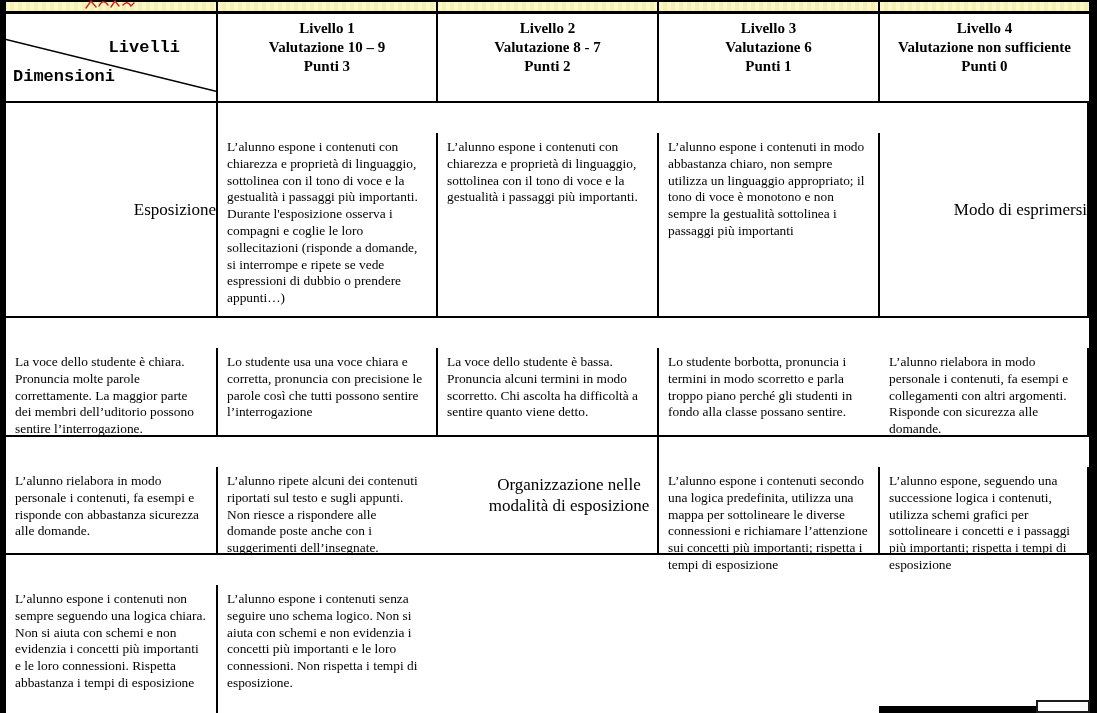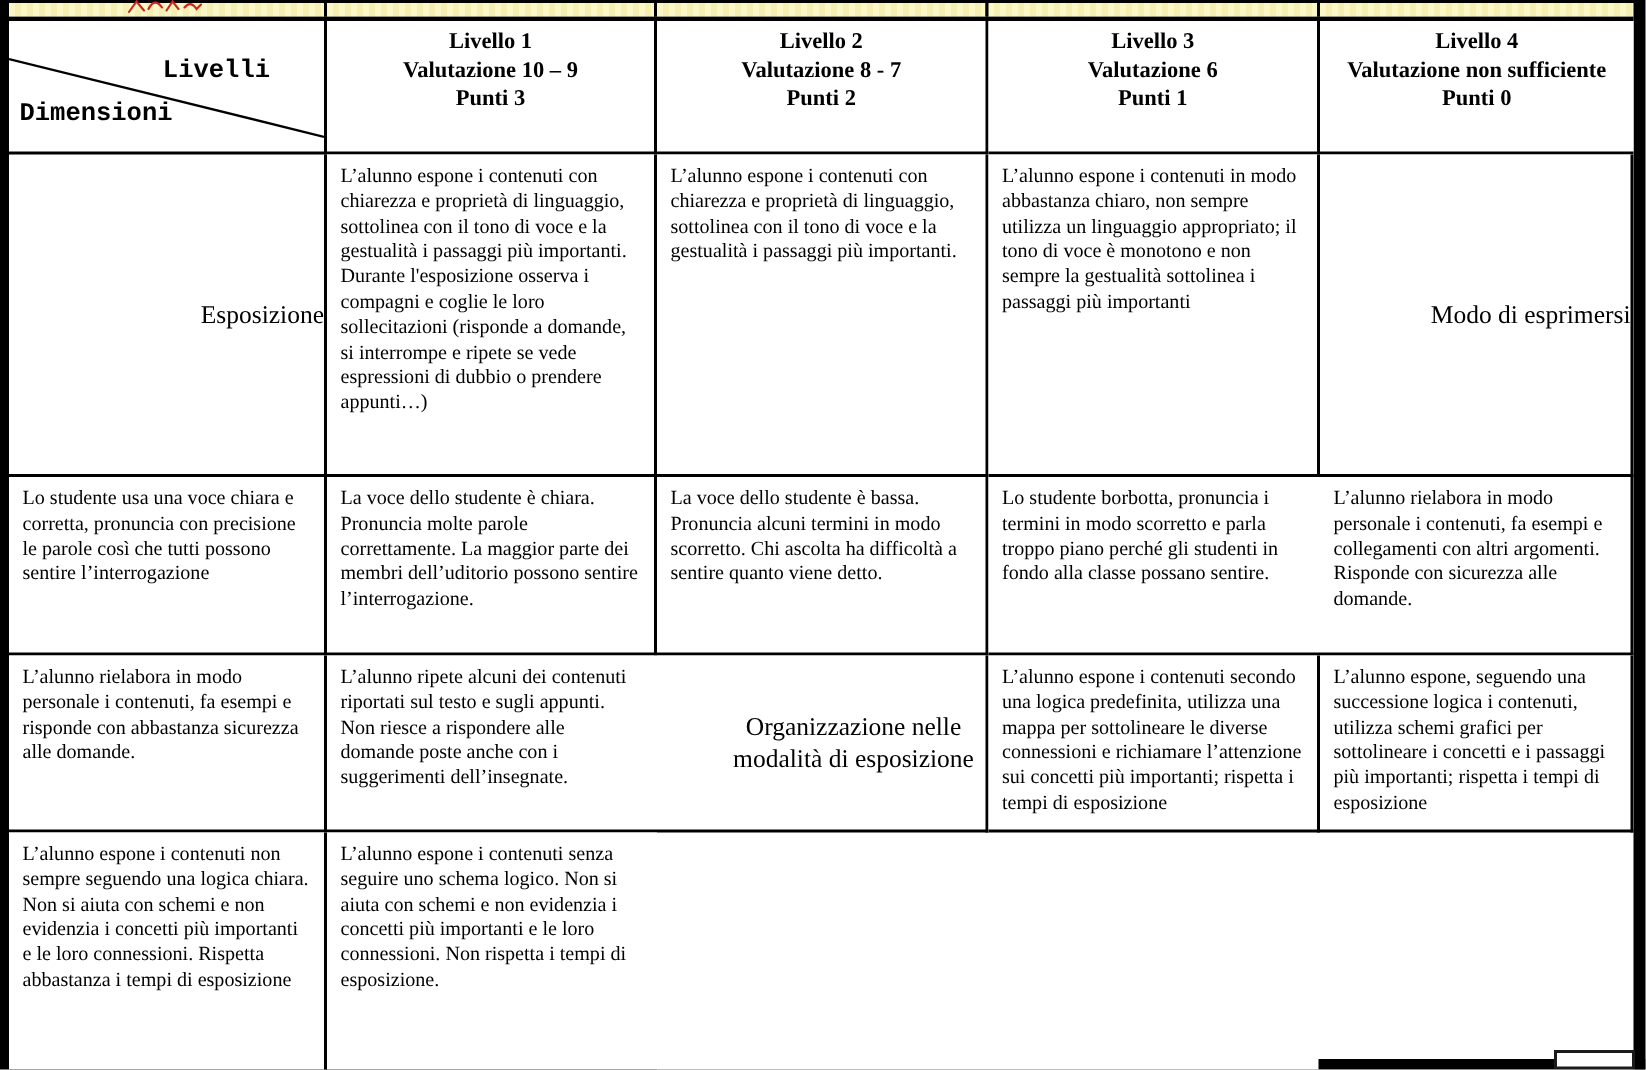--- a/index.html
+++ b/index.html
@@ -67,6 +67,7 @@
     font-size: 13.4px;
     line-height: 16.8px;
     padding: 6px 10px 0 9px;
+    margin-top: 30px;
   }
 
   

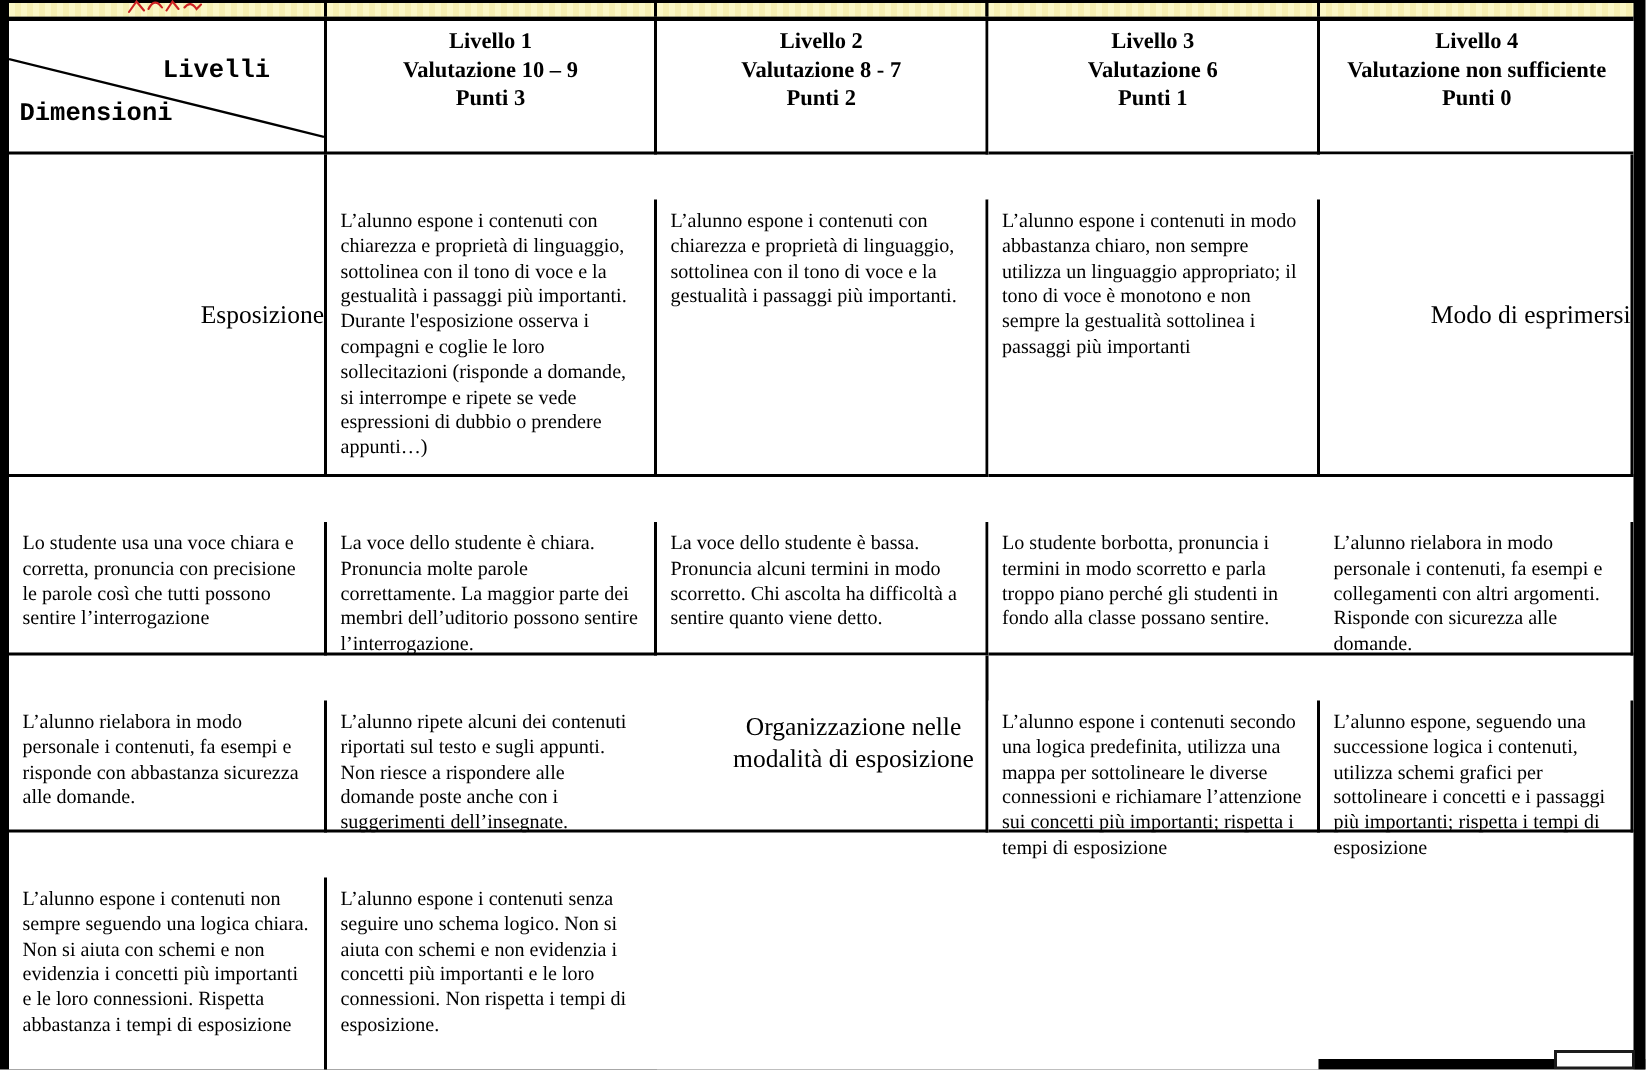--- a/index.html
+++ b/index.html
@@ -123,8 +123,8 @@
       <div class="dim">
           <span>Modo di esprimersi</span>
         </div>
+      <div class="cell">La voce dello studente è chiara. Pronuncia molte parole correttamente. La maggior parte dei membri dell’uditorio possono sentire l’interrogazione.</div>
       <div class="cell">Lo studente usa una voce chiara e corretta, pronuncia con precisione le parole così che tutti possono sentire l’interrogazione</div>
-      <div class="cell">La voce dello studente è chiara. Pronuncia molte parole correttamente. La maggior parte dei membri dell’uditorio possono sentire l’interrogazione.</div>
       <div class="cell">La voce dello studente è bassa. Pronuncia alcuni termini in modo scorretto.  Chi ascolta ha difficoltà a sentire quanto viene detto.</div>
       <div class="cell lastcol">Lo studente borbotta, pronuncia i termini in modo scorretto e parla troppo piano perché gli studenti in fondo alla classe possano sentire.</div>
 

